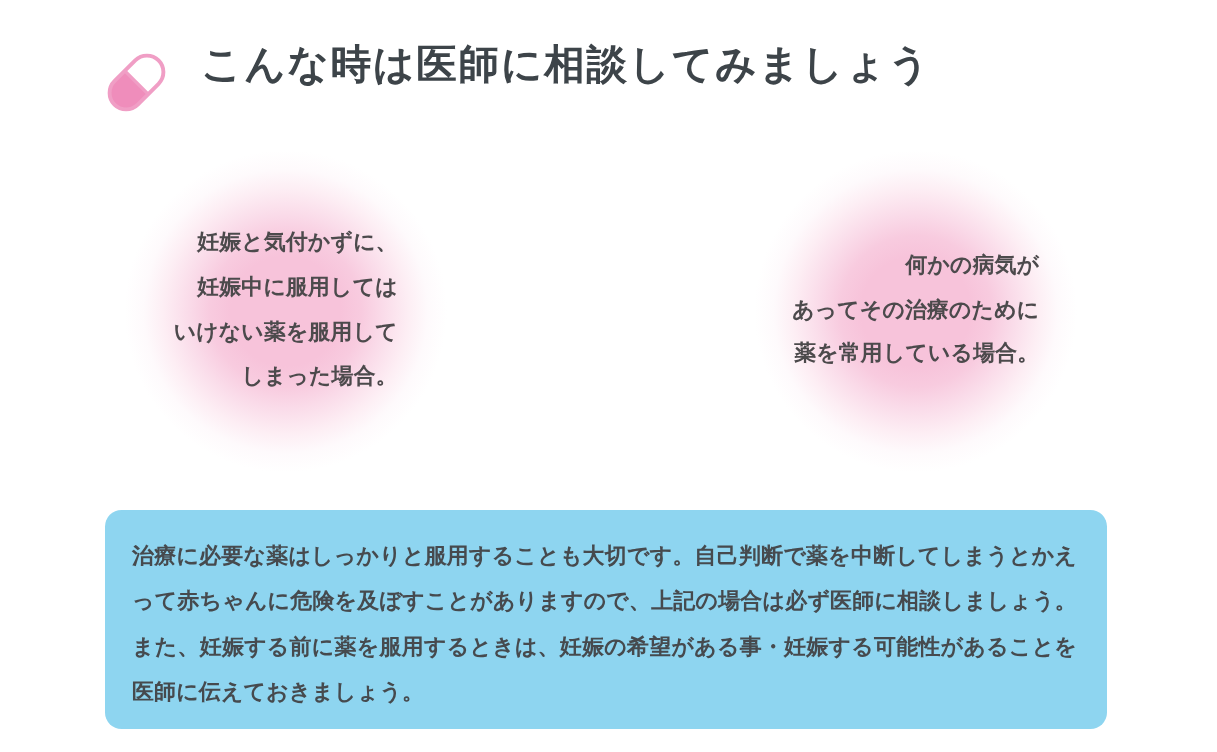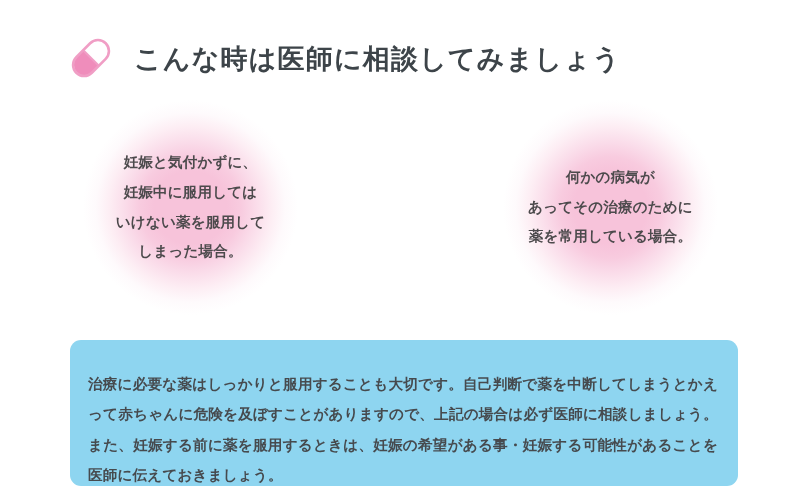--- a/index.html
+++ b/index.html
@@ -28,7 +28,7 @@
     left: 66px;
     top: 30px;
     display: flex;
-    align-items: center;
+    align-items: flex-start;
     gap: 18px;
     height: 56px;
   }

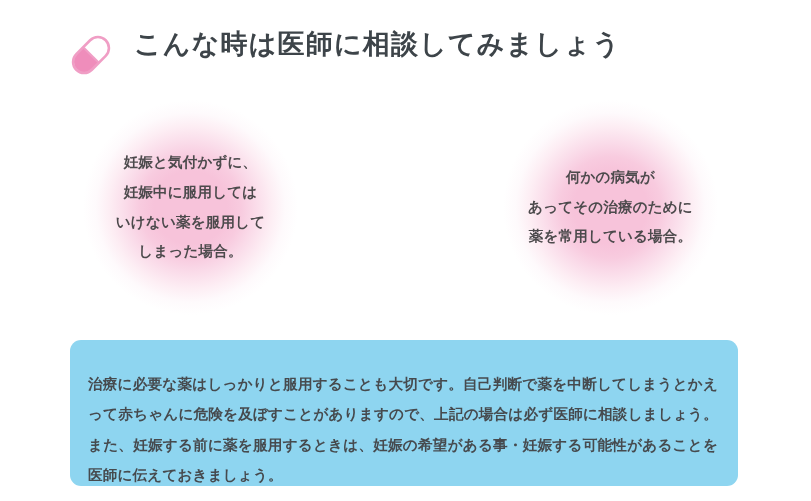--- a/index.html
+++ b/index.html
@@ -66,7 +66,7 @@
     display: flex;
     align-items: center;
     justify-content: center;
-    text-align: center;
+    text-align: right;
     background: radial-gradient(circle closest-side,
                 #f7c3da 0%,
                 #f7c3da 34%,

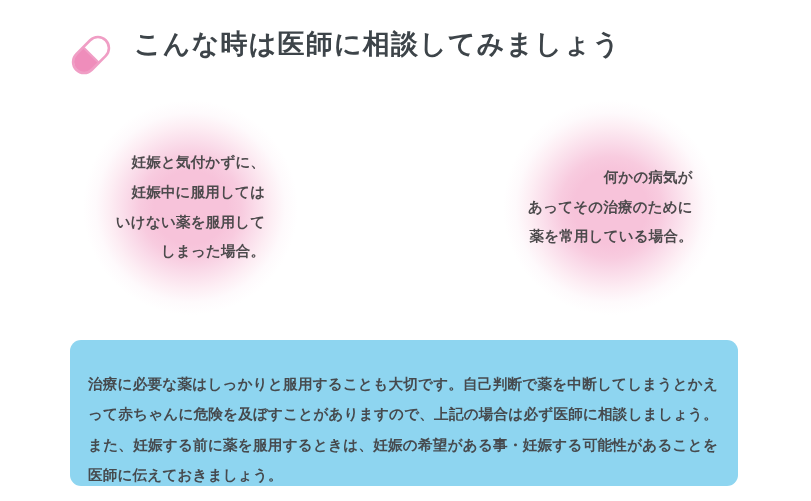--- a/index.html
+++ b/index.html
@@ -102,7 +102,7 @@
     box-sizing: border-box;
     background: #8ed5f0;
     border-radius: 11px;
-    padding: 29px 20px 20px 18px;
+    padding: 16px 20px 20px 18px;
   }
 
   .note-text {

